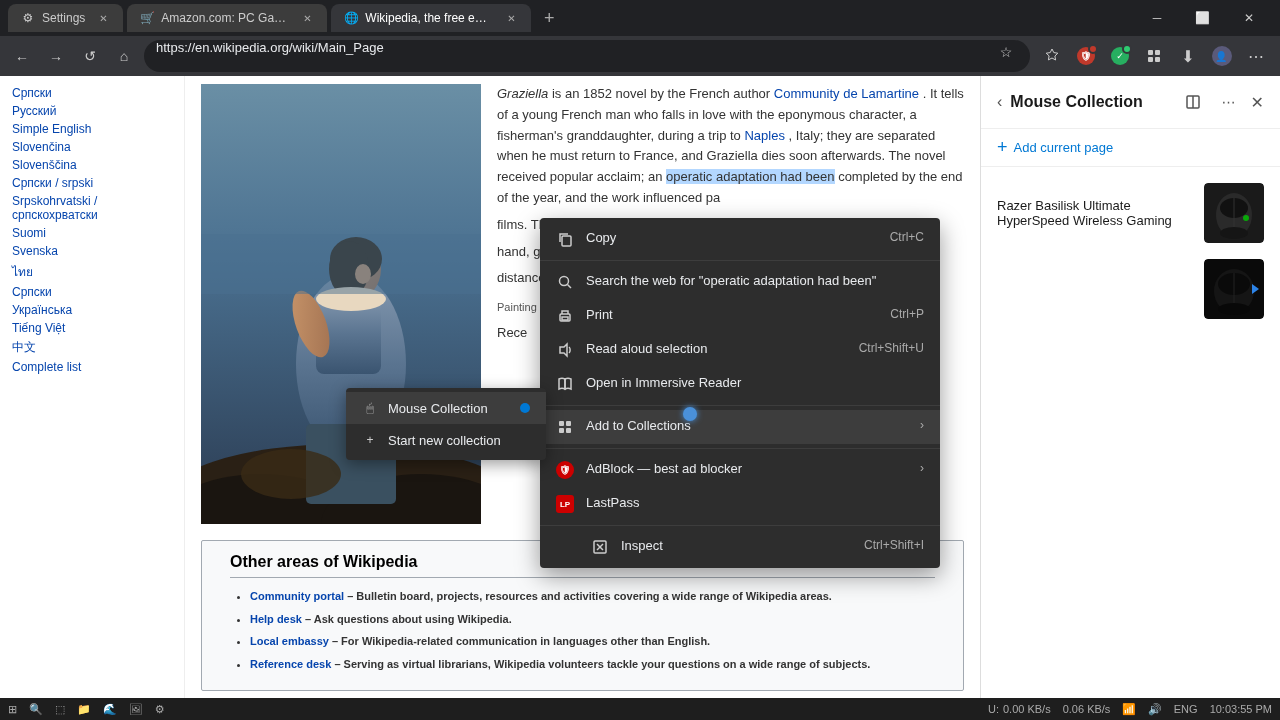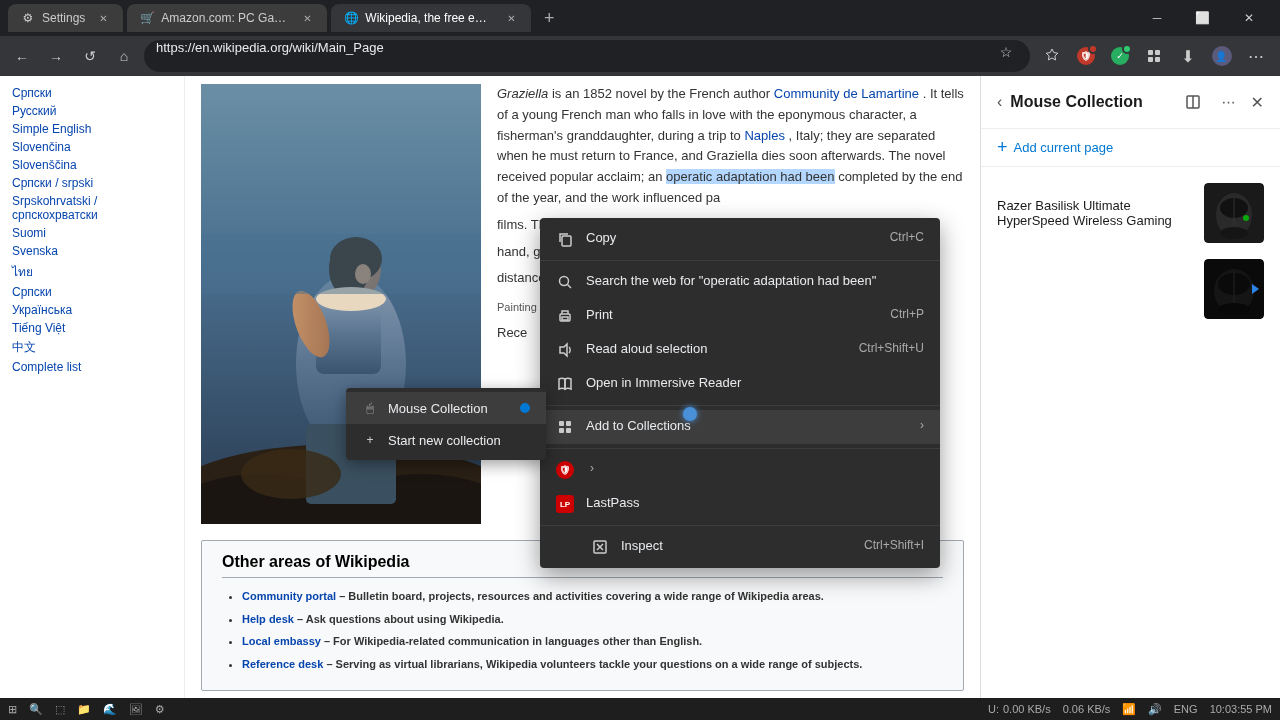--- a/index.html
+++ b/index.html
@@ -503,6 +503,7 @@
     <div class="context-menu-section">
       <div class="context-menu-item">
         <div class="adblock-badge">🛡</div>
+        <span class="label">AdBlock — best ad blocker</span>
         <span class="arrow">›</span>
       </div>
       <div class="context-menu-item">

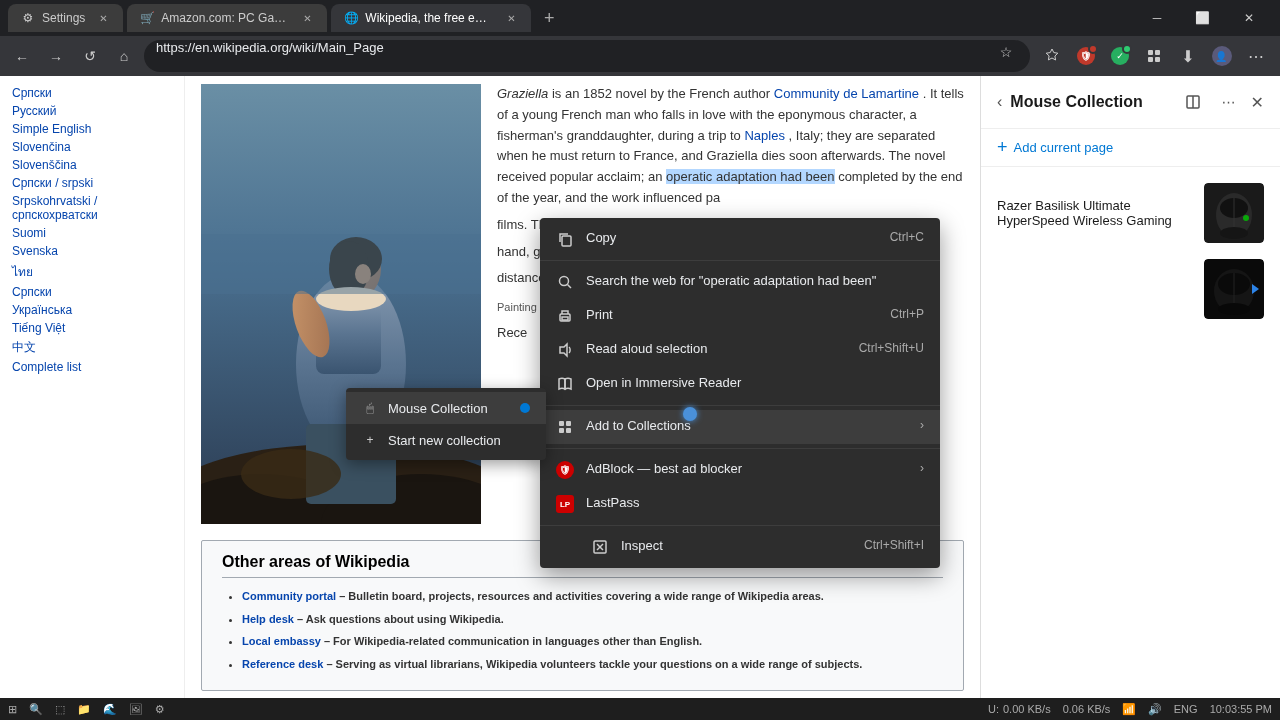--- a/index.html
+++ b/index.html
@@ -55,7 +55,7 @@
     .rec-line { font-size: 13px; color: #333; margin-top: 8px; }
 
     
-    .other-areas { background: #f8f9fa; border: 1px solid #a2a9b1; padding: 12px 20px; border-radius: 2px; }
+    .other-areas { background: #f8f9fa; border: 1px solid #a2a9b1; padding: 12px 28px; border-radius: 2px; }
     .other-areas h3 { font-size: 16px; font-weight: bold; color: #000; margin-bottom: 10px; border-bottom: 1px solid #a2a9b1; padding-bottom: 6px; }
     .other-areas ul { list-style: disc; padding-left: 20px; }
     .other-areas li { margin-bottom: 6px; font-size: 11px; color: #333; line-height: 1.5; font-weight: bold; }

